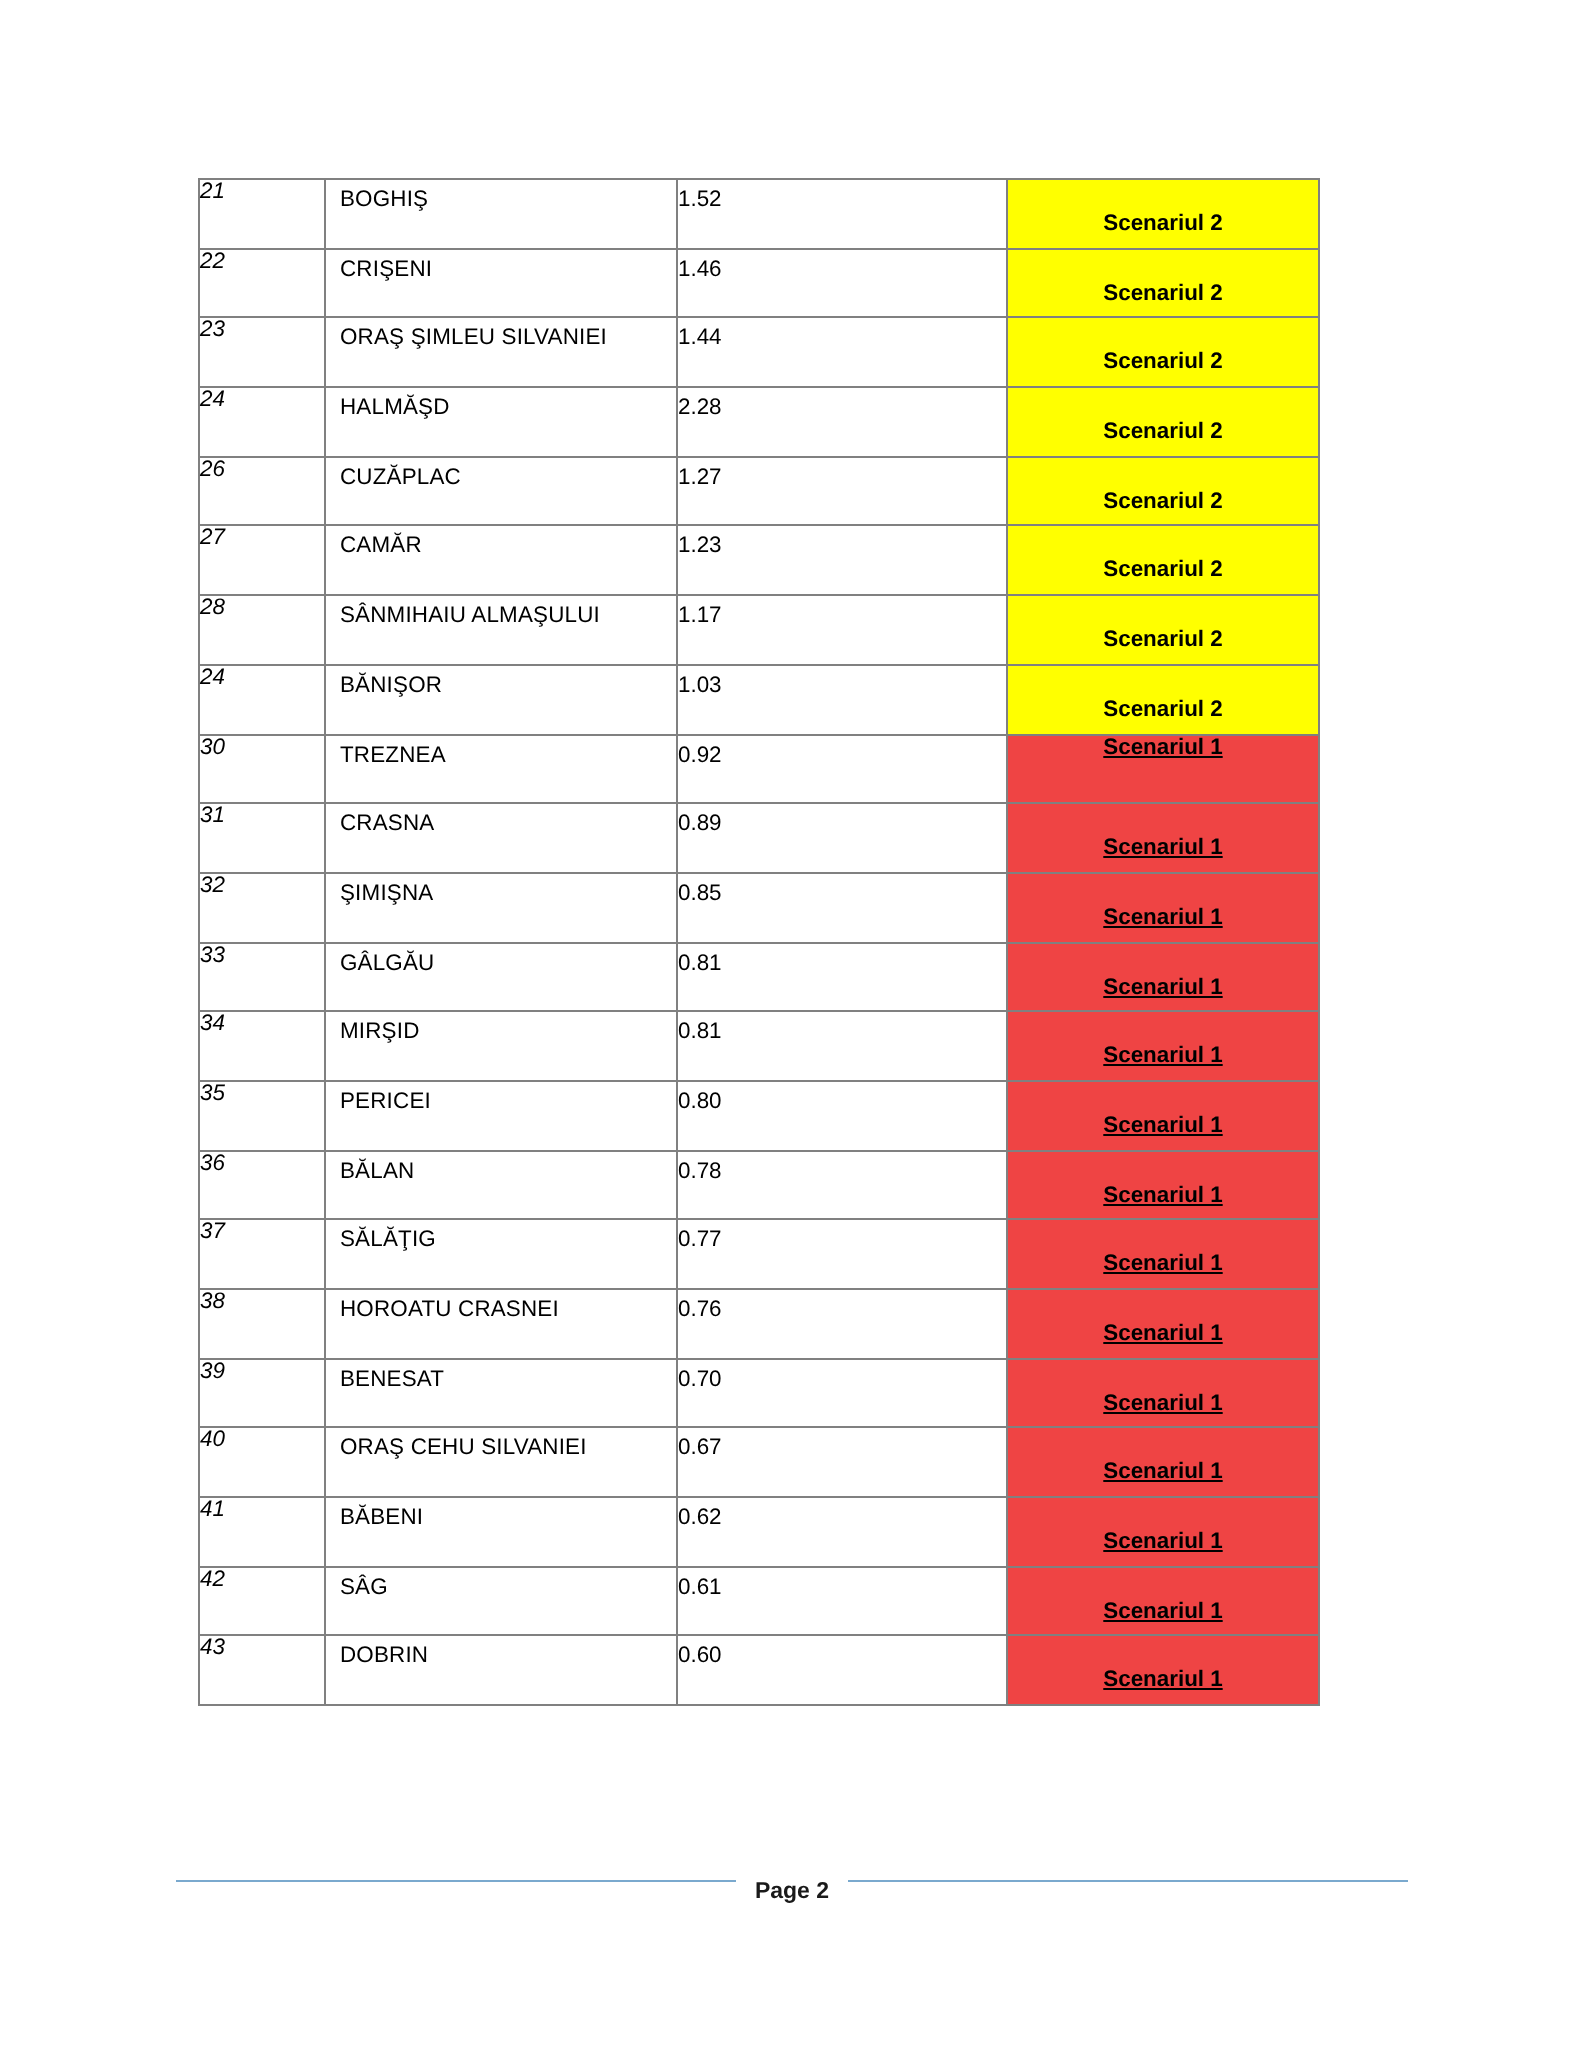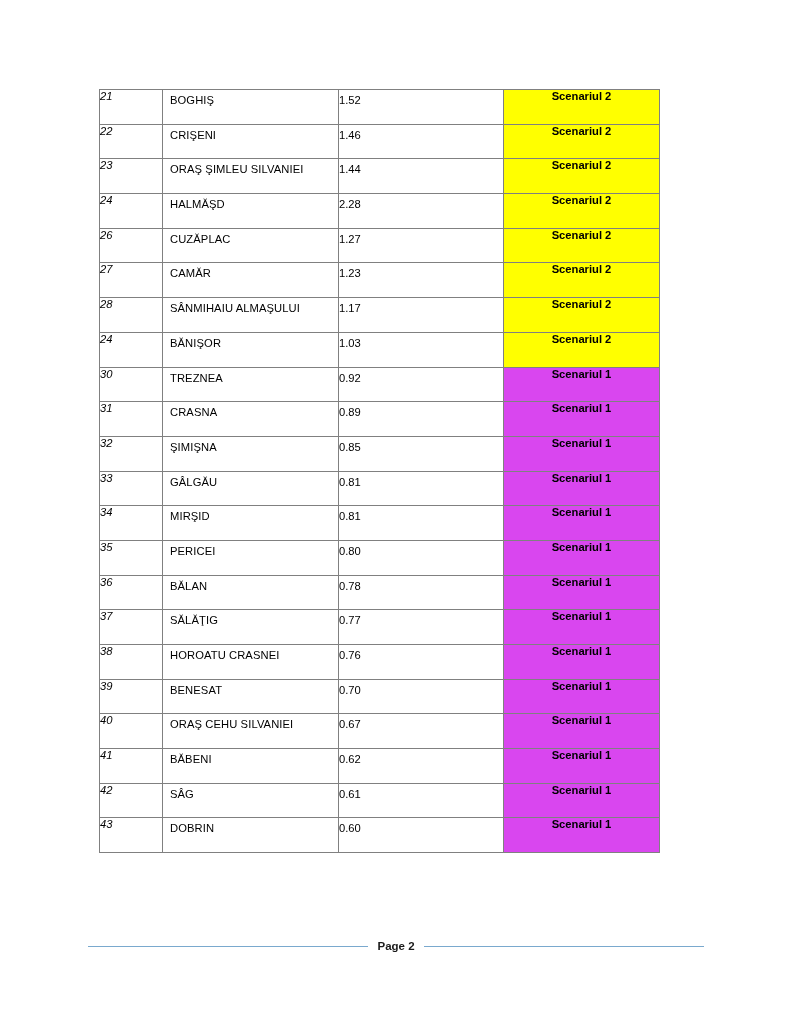--- a/index.html
+++ b/index.html
@@ -80,7 +80,7 @@
   }
   td.cell-scenario > span {
     display: block;
-    padding-top: 0;
+    padding-top: 16px;
   }
   td.cell-scenario.fill-yellow { background: #FFFF00; }
   td.cell-scenario.fill-green  { background: #d946ef; }

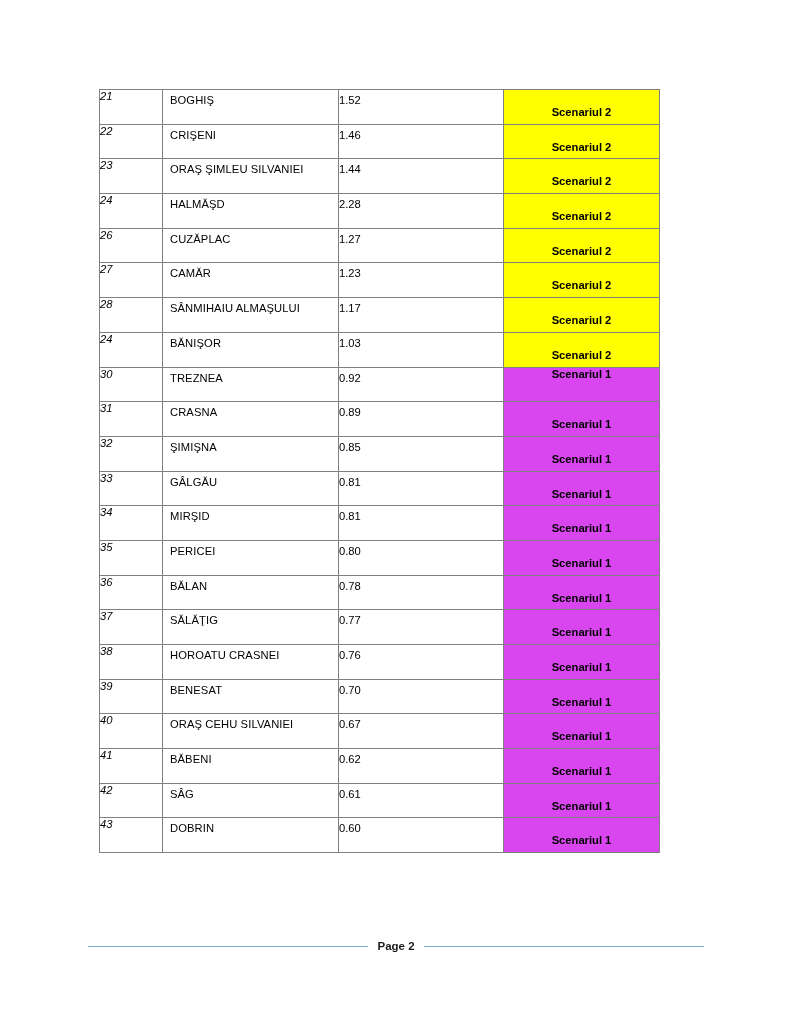--- a/index.html
+++ b/index.html
@@ -83,7 +83,7 @@
     padding-top: 16px;
   }
   td.cell-scenario.fill-yellow { background: #FFFF00; }
-  td.cell-scenario.fill-green  { background: #d946ef; }
+  td.cell-scenario.fill-green  { background: #ef4444; text-decoration: underline; }
   
   td.cell-scenario.align-bottom { vertical-align: bottom; }
   td.cell-scenario.align-bottom > span {

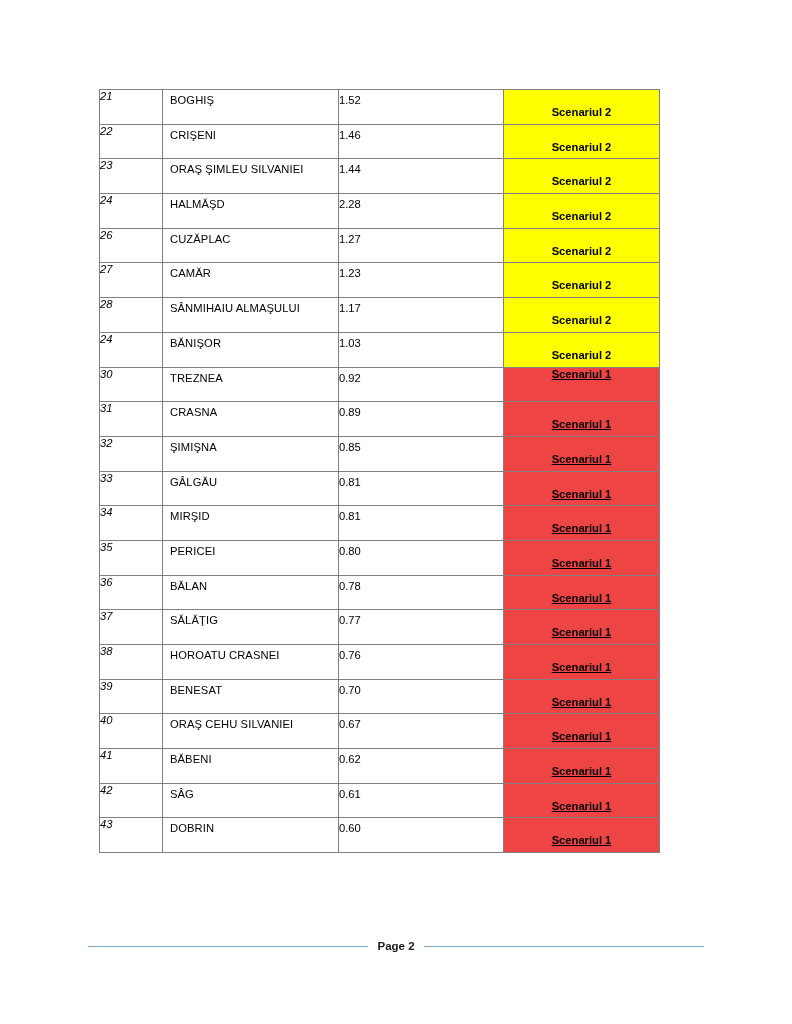--- a/index.html
+++ b/index.html
@@ -98,7 +98,6 @@
     top: 940px;
     width: 616px;
     display: flex;
-    align-items: center;
     gap: 9px;
   }
   #page-footer .rule {

